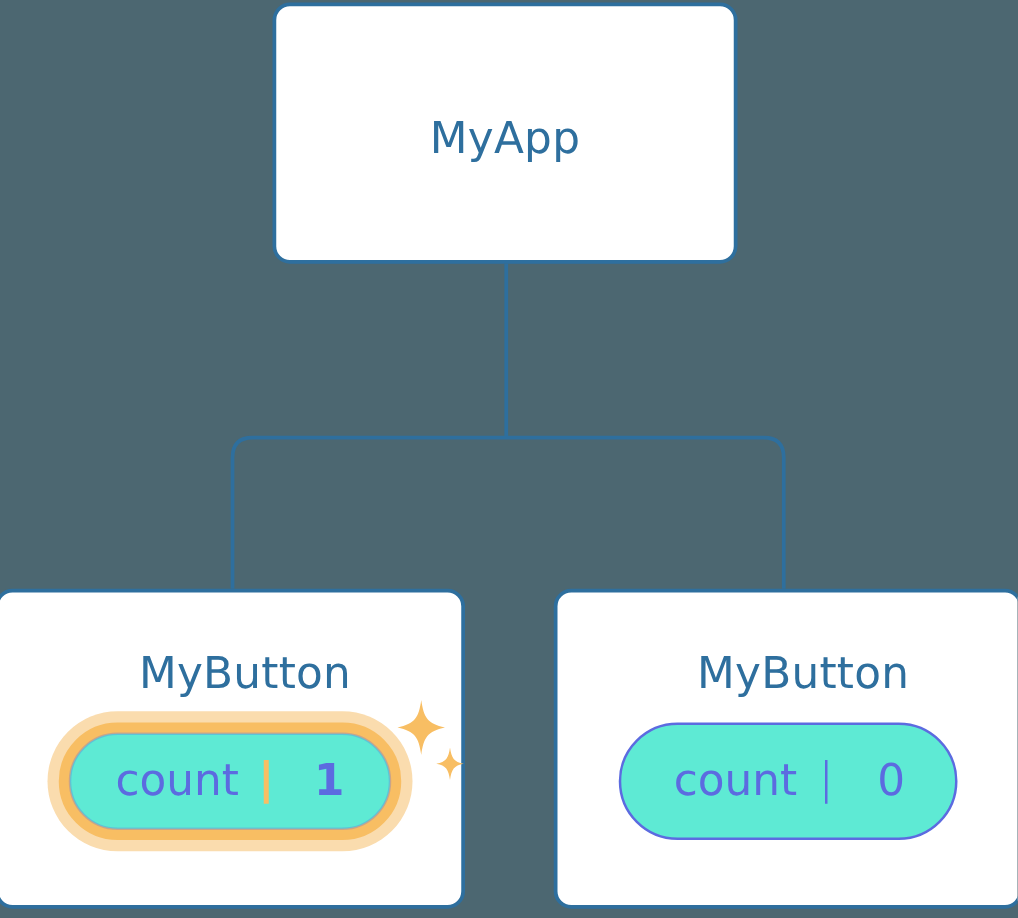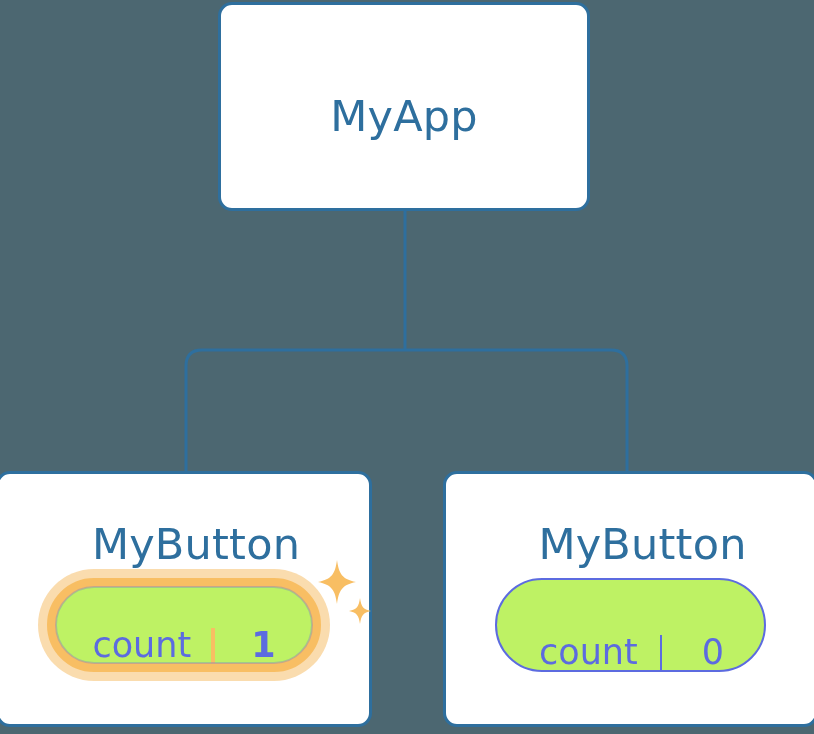--- a/index.html
+++ b/index.html
@@ -56,7 +56,7 @@
 
   .node-title {
     color: #2E6F9E;
-    font-size: 43px;
+    font-size: 35px;
     font-weight: 400;
     text-align: center;
     letter-spacing: 0.2px;

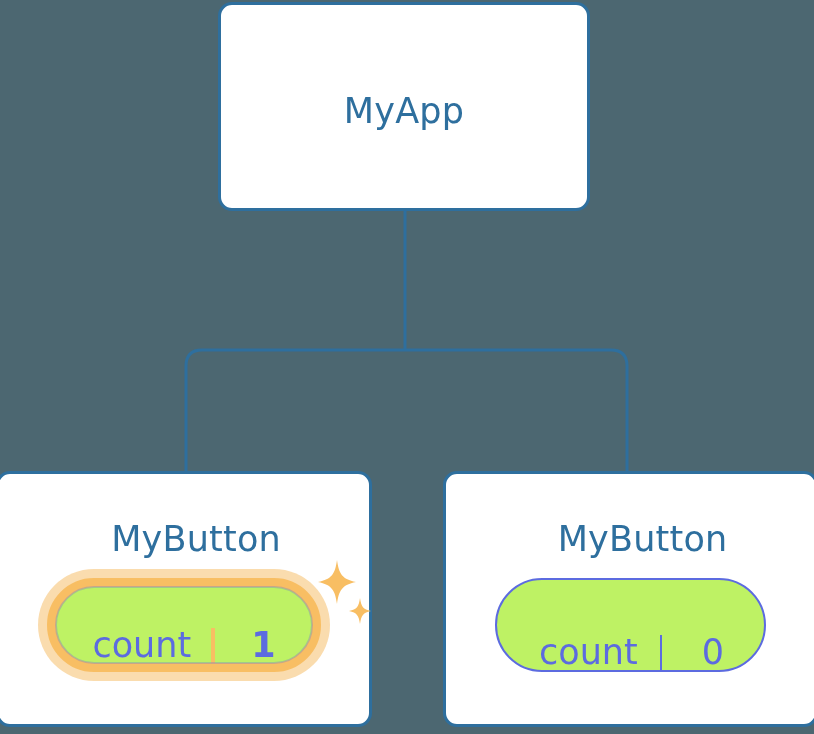--- a/index.html
+++ b/index.html
@@ -98,11 +98,11 @@
   .pill {
     position: relative;
     display: flex;
-    align-items: flex-end;
+    align-items: center;
     height: 94px;
     border-radius: 47px;
     box-sizing: border-box;
-    background: #bef264;
+    background: #5eead4;
   }
 
   

